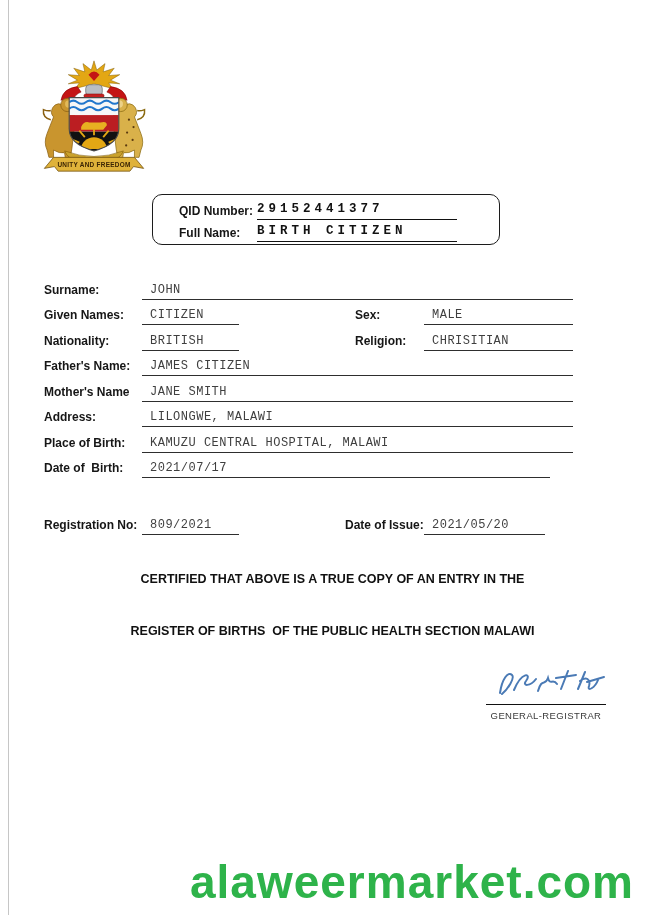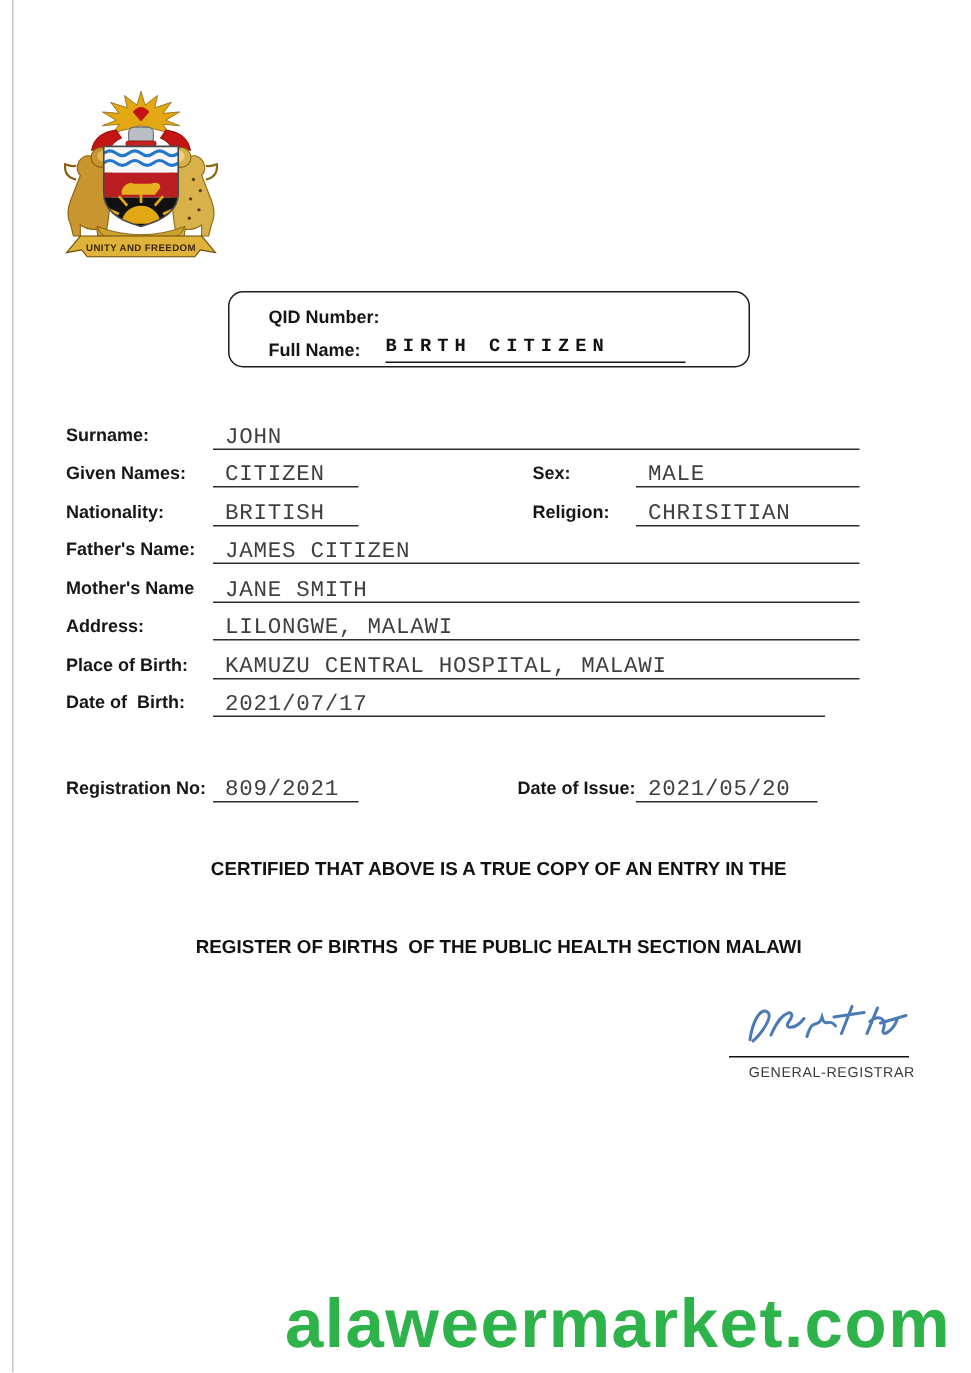--- a/index.html
+++ b/index.html
@@ -92,6 +92,7 @@
 
   <div class="id-box">
     <span class="id-label" style="top:9px">QID Number:</span>
+    <span class="id-value id-underline" style="top:7px">29152441377</span>
     <span class="id-label" style="top:31px">Full Name:</span>
     <span class="id-value id-underline" style="top:29px">BIRTH CITIZEN</span>
   </div>

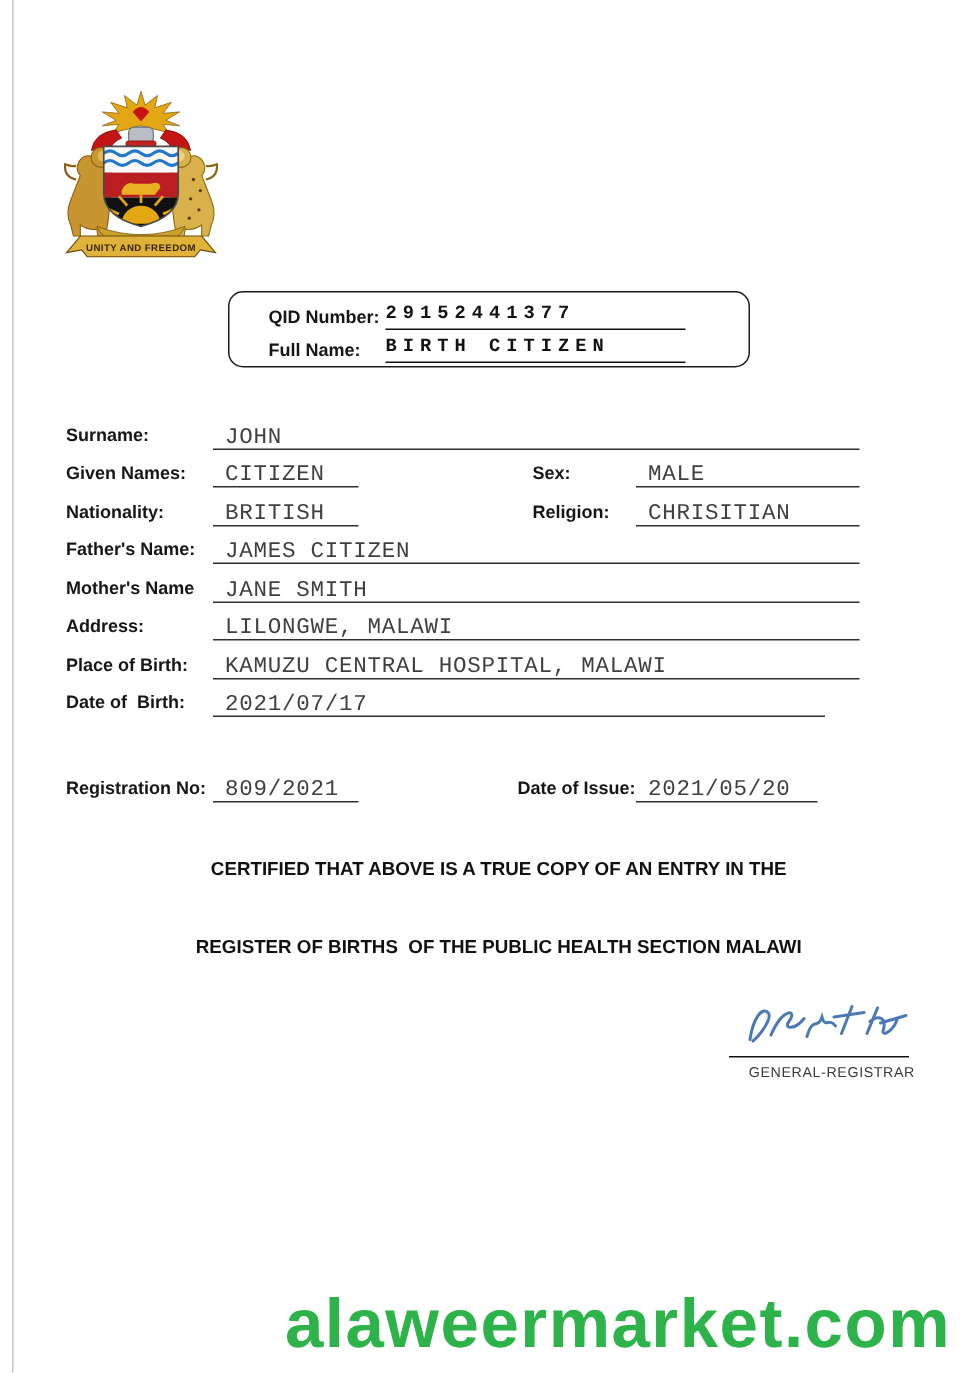--- a/index.html
+++ b/index.html
@@ -19,7 +19,7 @@
   .id-underline{border-bottom:1.3px solid #111;height:17px;}
   .flabel{position:absolute;font-size:12px;font-weight:bold;color:#161616;white-space:pre;}
   .fvalue{position:absolute;height:16px;padding-left:8px;font-family:"Liberation Mono",monospace;
-          font-size:15px;letter-spacing:0.5px;color:#3f3f3f;border-bottom:1px solid #2e2e2e;white-space:pre;}
+          font-size:12px;letter-spacing:0.5px;color:#3f3f3f;border-bottom:1px solid #2e2e2e;white-space:pre;}
   .cert-line{position:absolute;left:0;width:647px;text-align:center;text-indent:18px;
              font-size:12.5px;font-weight:bold;color:#111;white-space:pre;}
   .sig-svg{position:absolute;left:492px;top:663px;width:125px;height:40px;}

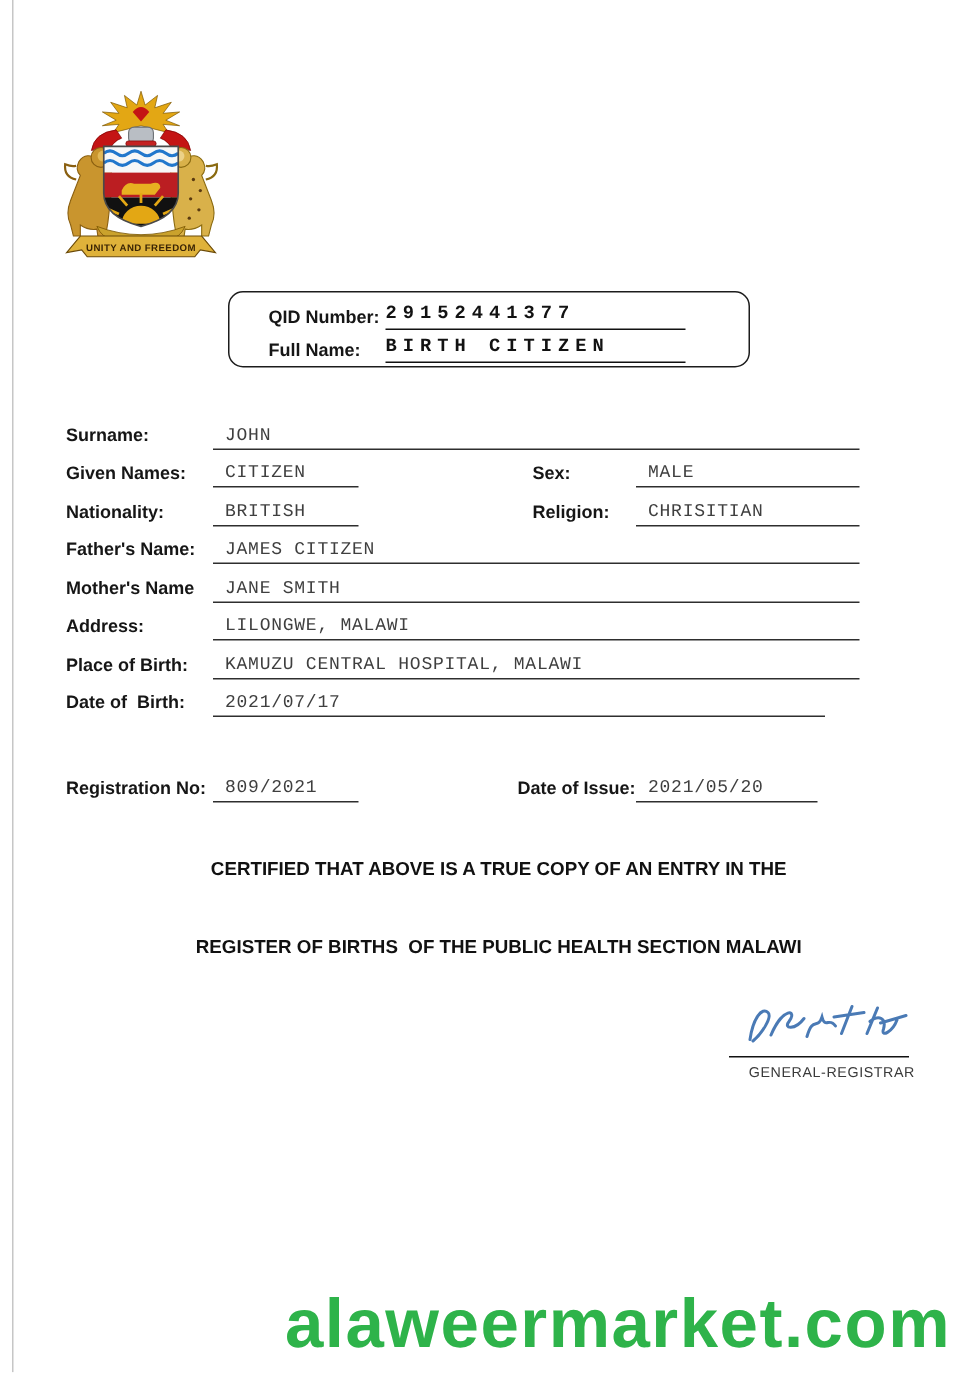--- a/index.html
+++ b/index.html
@@ -24,7 +24,7 @@
              font-size:12.5px;font-weight:bold;color:#111;white-space:pre;}
   .sig-svg{position:absolute;left:492px;top:663px;width:125px;height:40px;}
   .sig-line{position:absolute;left:486px;top:704px;width:120px;border-top:1.5px solid #111;}
-  .sig-title{position:absolute;left:482px;top:710px;width:128px;text-align:right;
+  .sig-title{position:absolute;left:482px;top:710px;width:128px;text-align:center;
              font-size:9.5px;letter-spacing:0.4px;color:#3a3a3a;}
   .watermark{position:absolute;right:13px;top:855px;font-size:46px;font-weight:bold;
              letter-spacing:1px;white-space:nowrap;}

